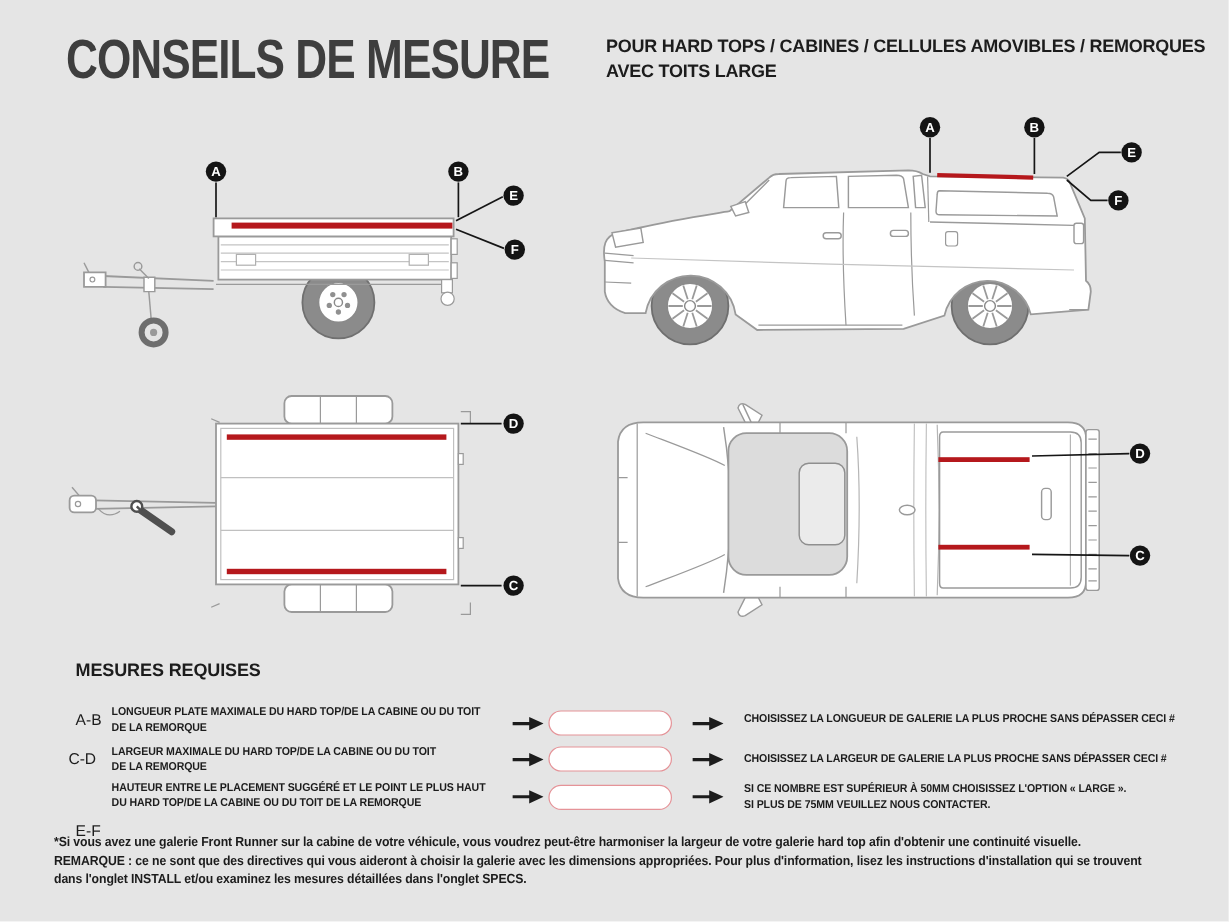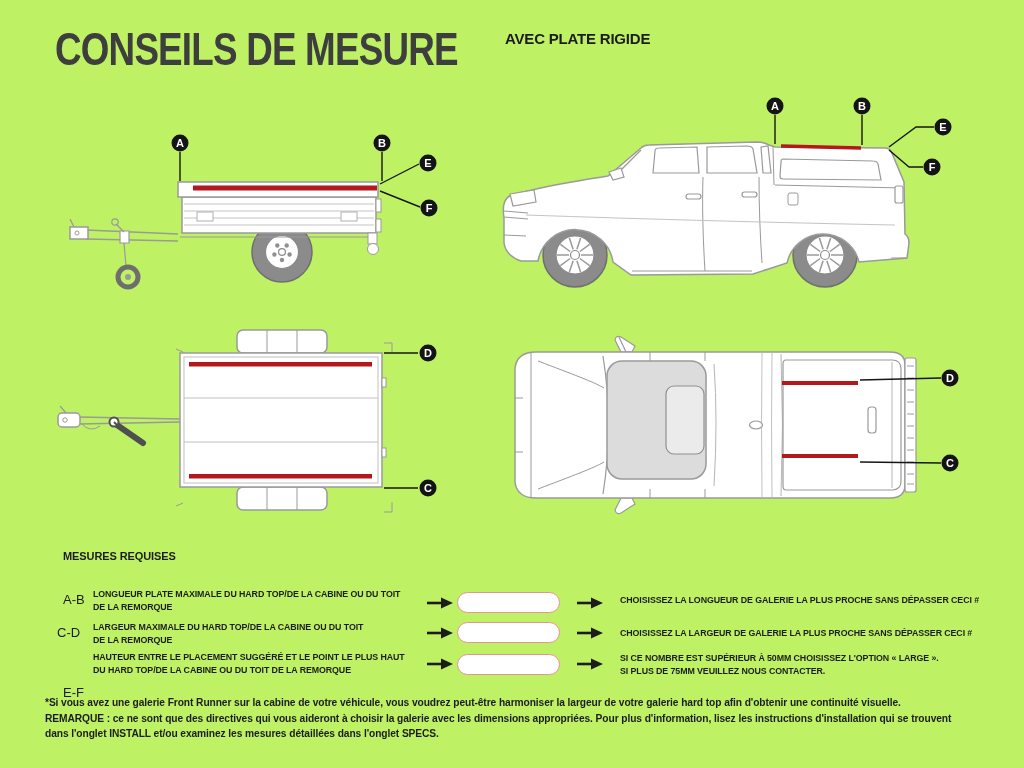--- a/index.html
+++ b/index.html
@@ -5,7 +5,7 @@
   *{margin:0;padding:0;box-sizing:border-box}
   html,body{width:1024px;height:768px;background:#fff}
   body{font-family:"Liberation Sans",sans-serif;color:#1c1c1c}
-  .page{position:relative;width:1024px;height:768px;background:#bef264;overflow:hidden}
+  .page{position:relative;width:1024px;height:768px;background:#e5e5e5;overflow:hidden}
   .abs{position:absolute}
   .title{left:55px;top:22px;font-size:46px;font-weight:700;color:#3e3e3e;letter-spacing:-1px;
          transform:scaleX(0.8);transform-origin:0 0;white-space:nowrap}

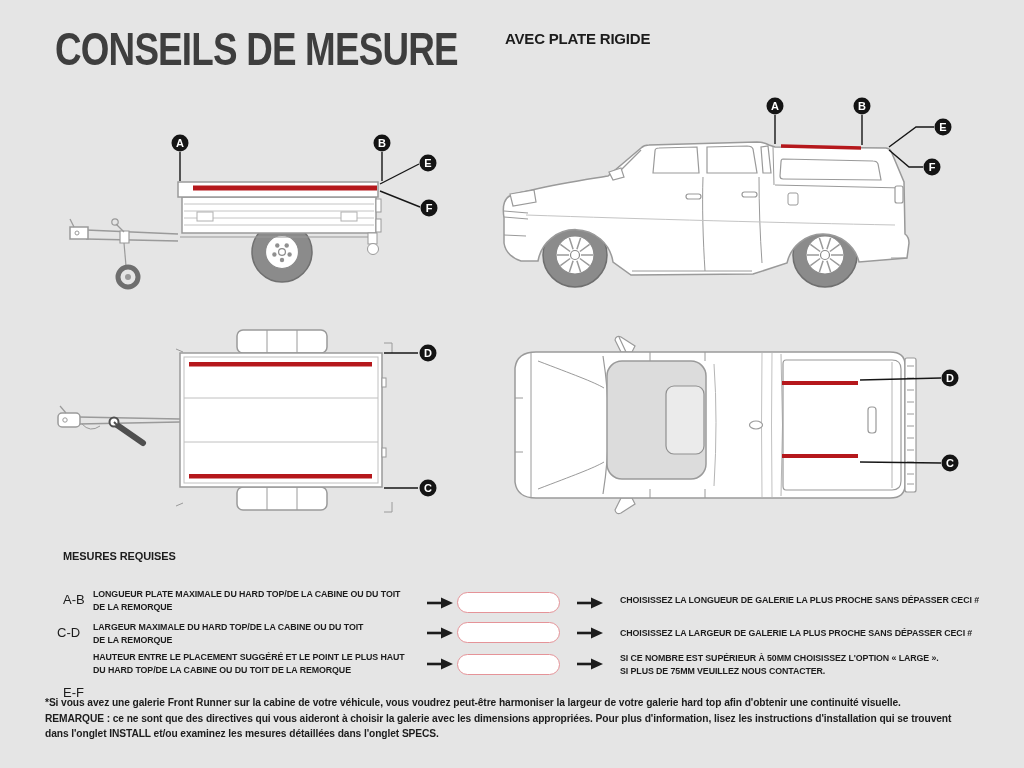--- a/index.html
+++ b/index.html
@@ -31,6 +31,7 @@
 
   <h1 class="abs title">CONSEILS DE MESURE</h1>
   <div class="abs subtitle">
+    <div>POUR HARD TOPS / CABINES / CELLULES AMOVIBLES / REMORQUES</div>
     <div>AVEC PLATE RIGIDE</div>
   </div>
 

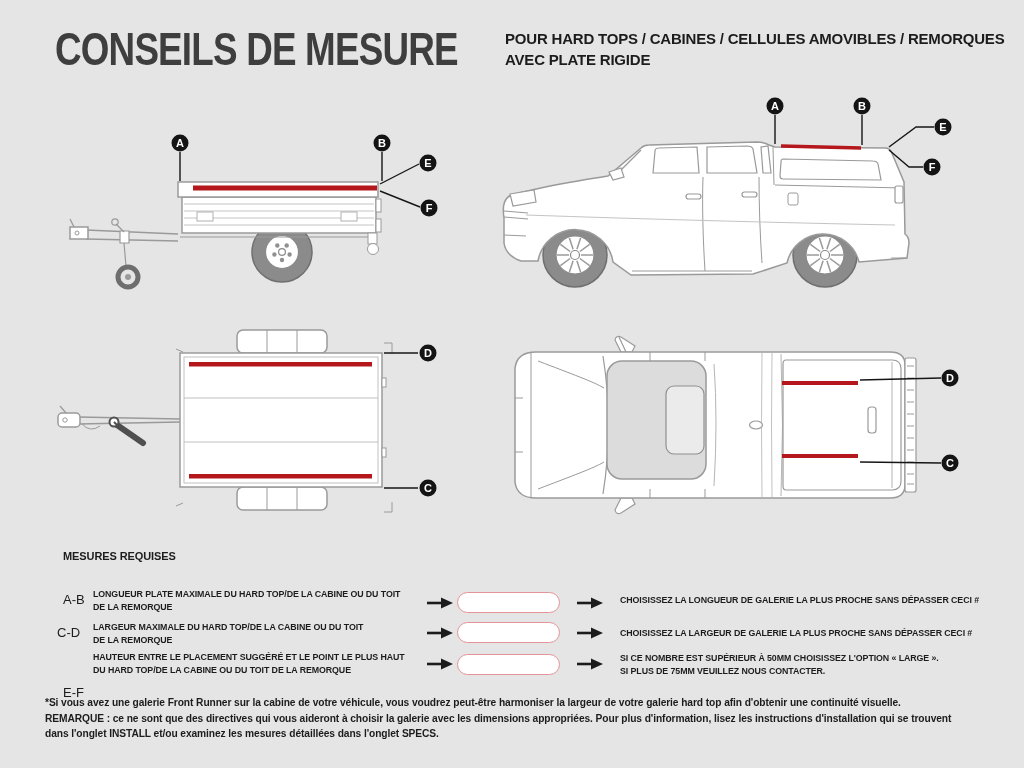--- a/index.html
+++ b/index.html
@@ -32,7 +32,7 @@
   <h1 class="abs title">CONSEILS DE MESURE</h1>
   <div class="abs subtitle">
     <div>POUR HARD TOPS / CABINES / CELLULES AMOVIBLES / REMORQUES</div>
-    <div>AVEC PLATE RIGIDE</div>
+    <div>AVEC TOITS LARGE</div>
   </div>
 
   <svg class="abs" style="left:60px;top:100px" width="400" height="215" viewBox="0 0 400 215">

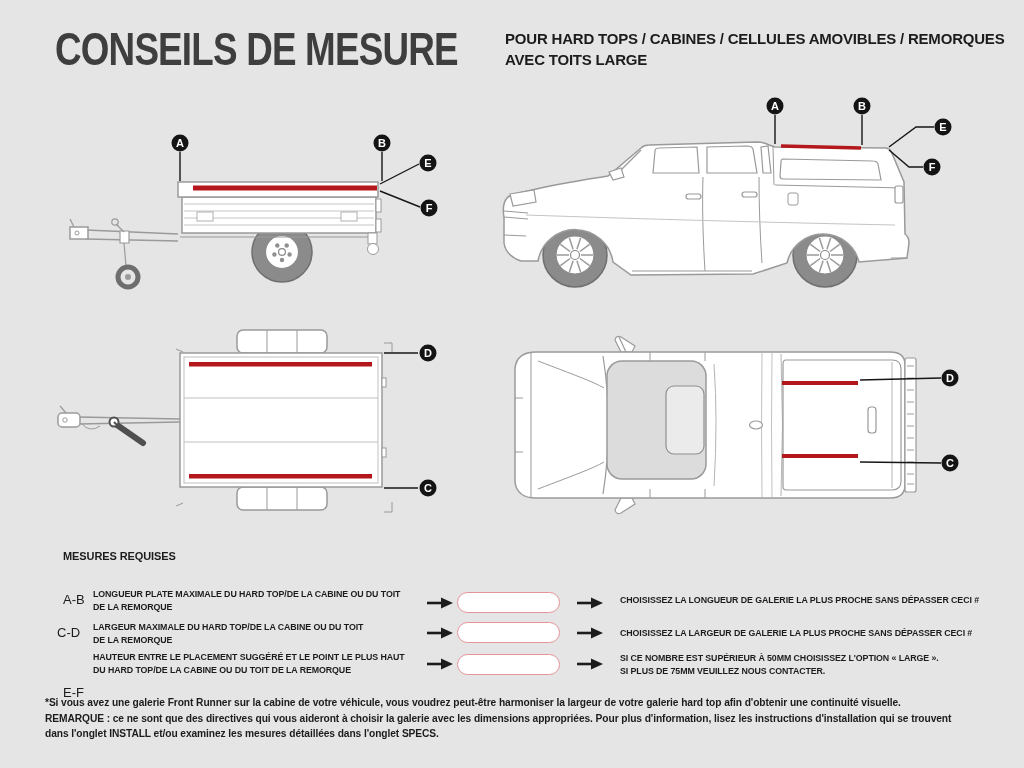--- a/index.html
+++ b/index.html
@@ -11,7 +11,7 @@
          transform:scaleX(0.8);transform-origin:0 0;white-space:nowrap}
   .subtitle{left:505px;top:28px;font-size:15px;font-weight:700;line-height:21px;
             letter-spacing:-0.2px;white-space:nowrap}
-  .sec-heading{left:63px;top:550px;font-size:11px;font-weight:700;letter-spacing:-0.1px}
+  .sec-heading{left:63px;top:550px;font-size:15px;font-weight:700;letter-spacing:-0.1px}
   .red-note{left:179px;top:550px;font-size:11px;font-weight:700;color:#e23b3d;
             letter-spacing:-0.1px;white-space:nowrap}
   .row-id{font-size:13px;font-weight:400}

